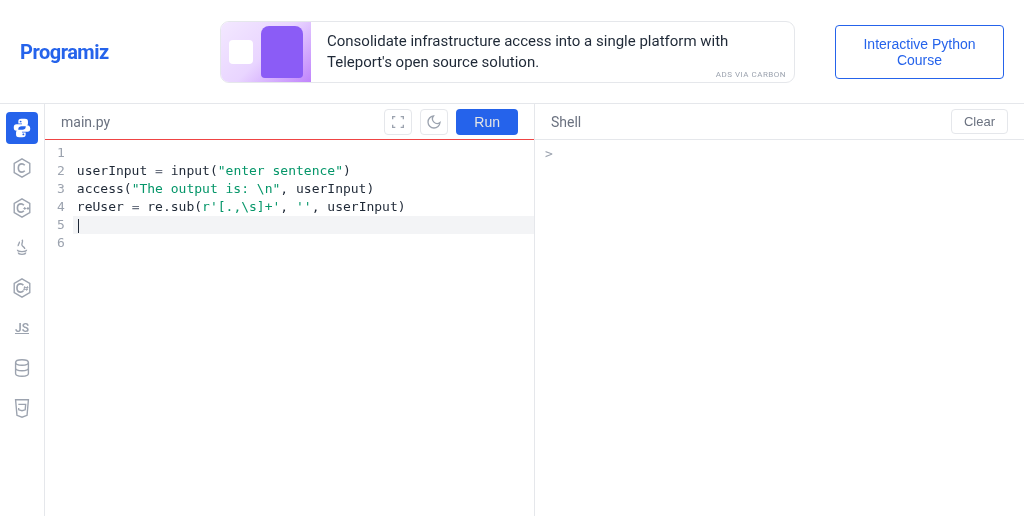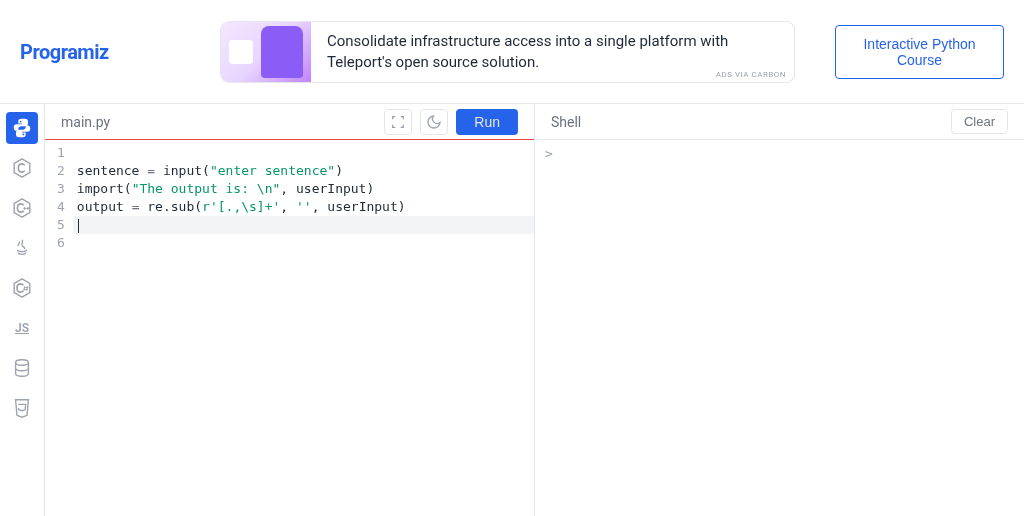--- a/index.html
+++ b/index.html
@@ -349,7 +349,7 @@
         </div>
       <div class="code-lines" id="codelines">
           <div class="code-line"></div>
-          <div class="code-line"><span class="tok-text">sentence </span><span class="tok-op">=</span><span class="tok-text"> input(</span><span class="tok-string">"enter sentence"</span><span class="tok-text">)</span></div>
+          <div class="code-line"><span class="tok-text">userInput </span><span class="tok-op">=</span><span class="tok-text"> input(</span><span class="tok-string">"enter sentence"</span><span class="tok-text">)</span></div>
           <div class="code-line"><span class="tok-text">import</span><span class="tok-text">(</span><span class="tok-string">"The output is: \n"</span><span class="tok-text">, userInput)</span></div>
           <div class="code-line"><span class="tok-text">output </span><span class="tok-op">=</span><span class="tok-text"> re.sub(</span><span class="tok-string">r'[.,\s]+'</span><span class="tok-text">, </span><span class="tok-string">''</span><span class="tok-text">, userInput)</span></div>
           <div class="code-line active"><span class="cursor"></span></div>

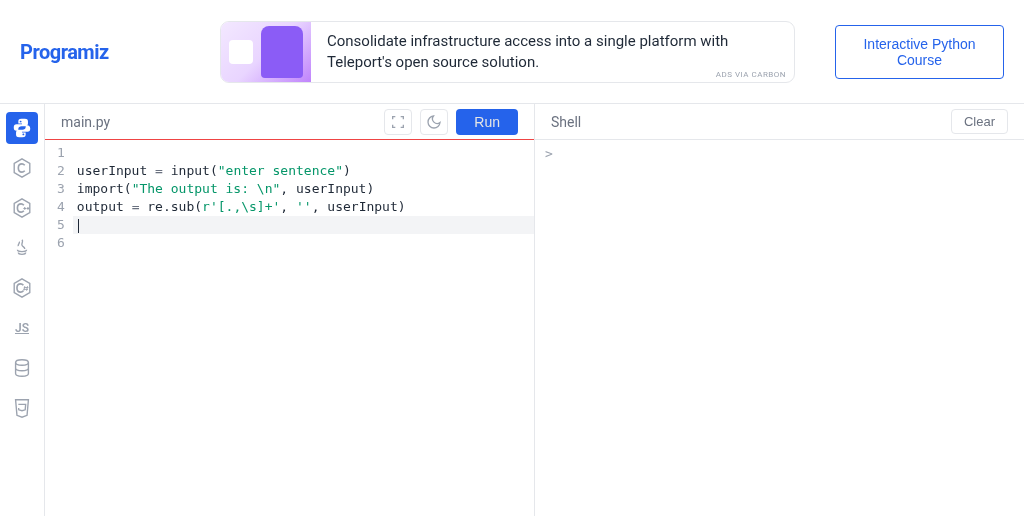--- a/index.html
+++ b/index.html
@@ -350,7 +350,7 @@
       <div class="code-lines" id="codelines">
           <div class="code-line"></div>
           <div class="code-line"><span class="tok-text">userInput </span><span class="tok-op">=</span><span class="tok-text"> input(</span><span class="tok-string">"enter sentence"</span><span class="tok-text">)</span></div>
-          <div class="code-line"><span class="tok-text">import</span><span class="tok-text">(</span><span class="tok-string">"The output is: \n"</span><span class="tok-text">, userInput)</span></div>
+          <div class="code-line"><span class="tok-text">access</span><span class="tok-text">(</span><span class="tok-string">"The output is: \n"</span><span class="tok-text">, userInput)</span></div>
           <div class="code-line"><span class="tok-text">output </span><span class="tok-op">=</span><span class="tok-text"> re.sub(</span><span class="tok-string">r'[.,\s]+'</span><span class="tok-text">, </span><span class="tok-string">''</span><span class="tok-text">, userInput)</span></div>
           <div class="code-line active"><span class="cursor"></span></div>
         </div>

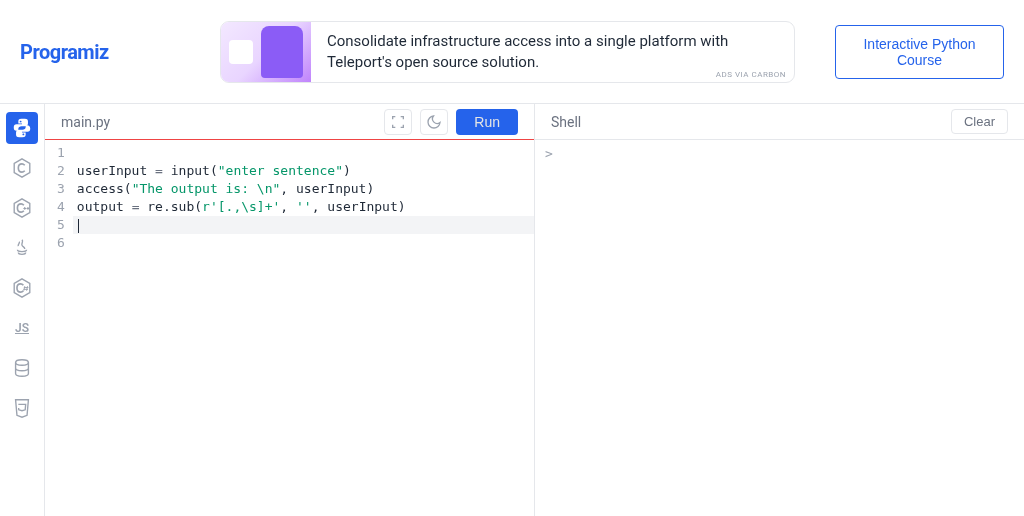--- a/index.html
+++ b/index.html
@@ -351,7 +351,7 @@
           <div class="code-line"></div>
           <div class="code-line"><span class="tok-text">userInput </span><span class="tok-op">=</span><span class="tok-text"> input(</span><span class="tok-string">"enter sentence"</span><span class="tok-text">)</span></div>
           <div class="code-line"><span class="tok-text">access</span><span class="tok-text">(</span><span class="tok-string">"The output is: \n"</span><span class="tok-text">, userInput)</span></div>
-          <div class="code-line"><span class="tok-text">output </span><span class="tok-op">=</span><span class="tok-text"> re.sub(</span><span class="tok-string">r'[.,\s]+'</span><span class="tok-text">, </span><span class="tok-string">''</span><span class="tok-text">, userInput)</span></div>
+          <div class="code-line"><span class="tok-text">reUser </span><span class="tok-op">=</span><span class="tok-text"> re.sub(</span><span class="tok-string">r'[.,\s]+'</span><span class="tok-text">, </span><span class="tok-string">''</span><span class="tok-text">, userInput)</span></div>
           <div class="code-line active"><span class="cursor"></span></div>
         </div>
     </div>

